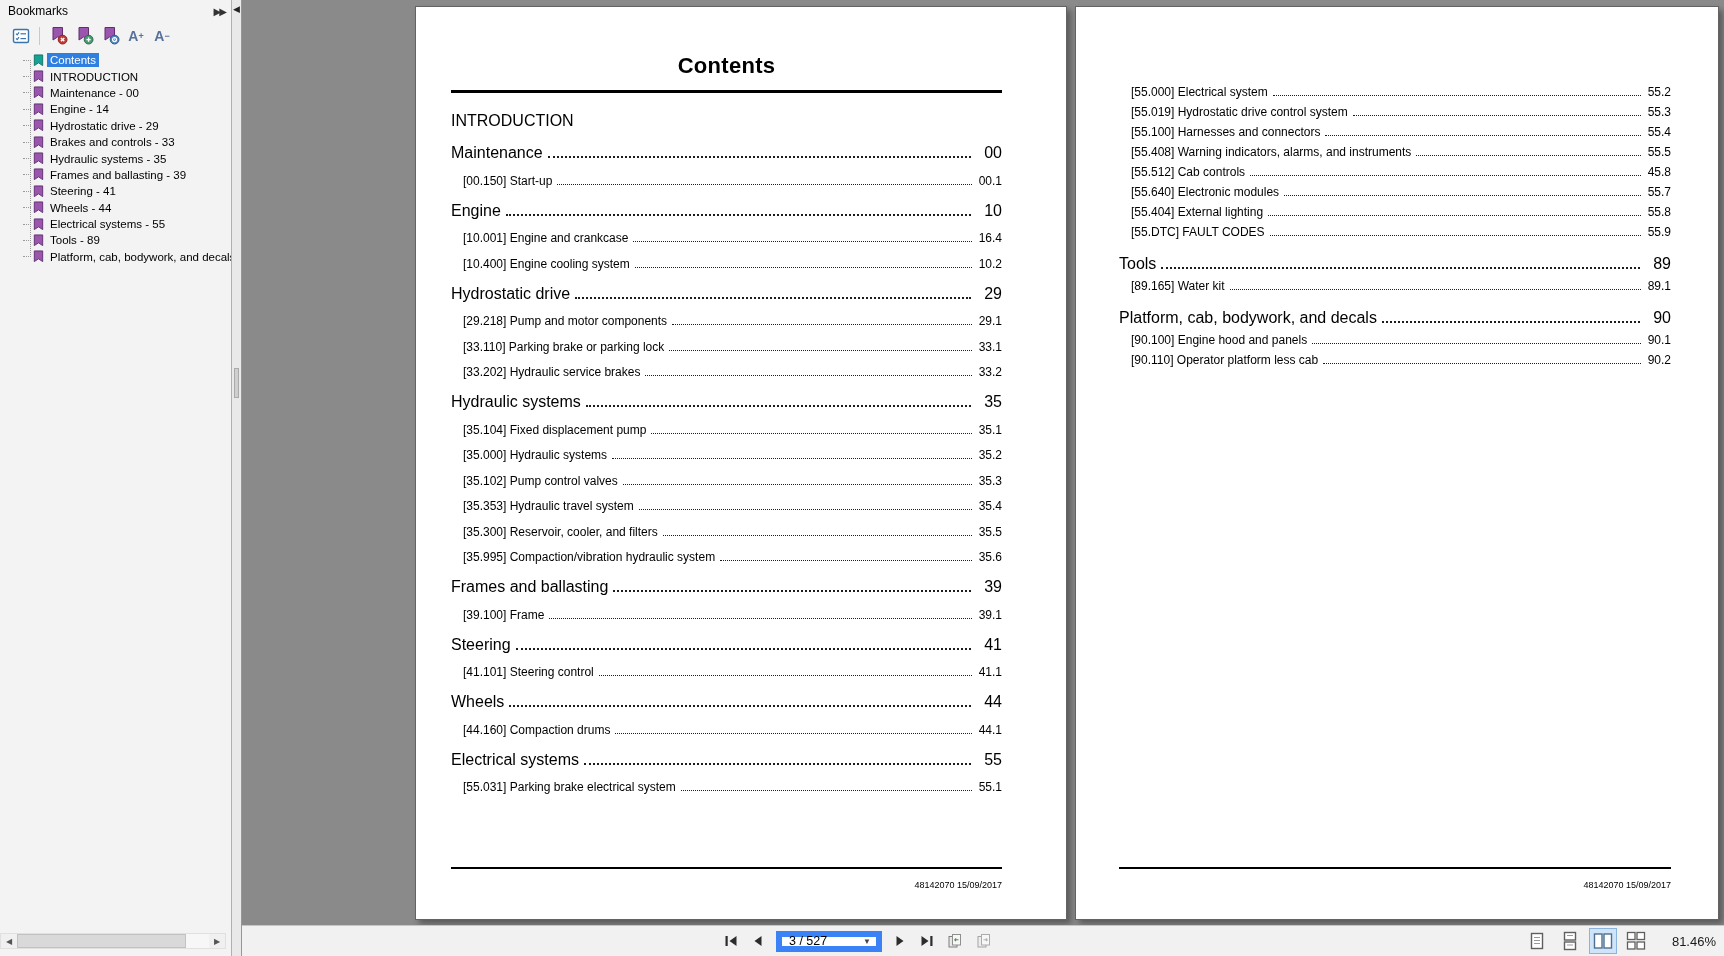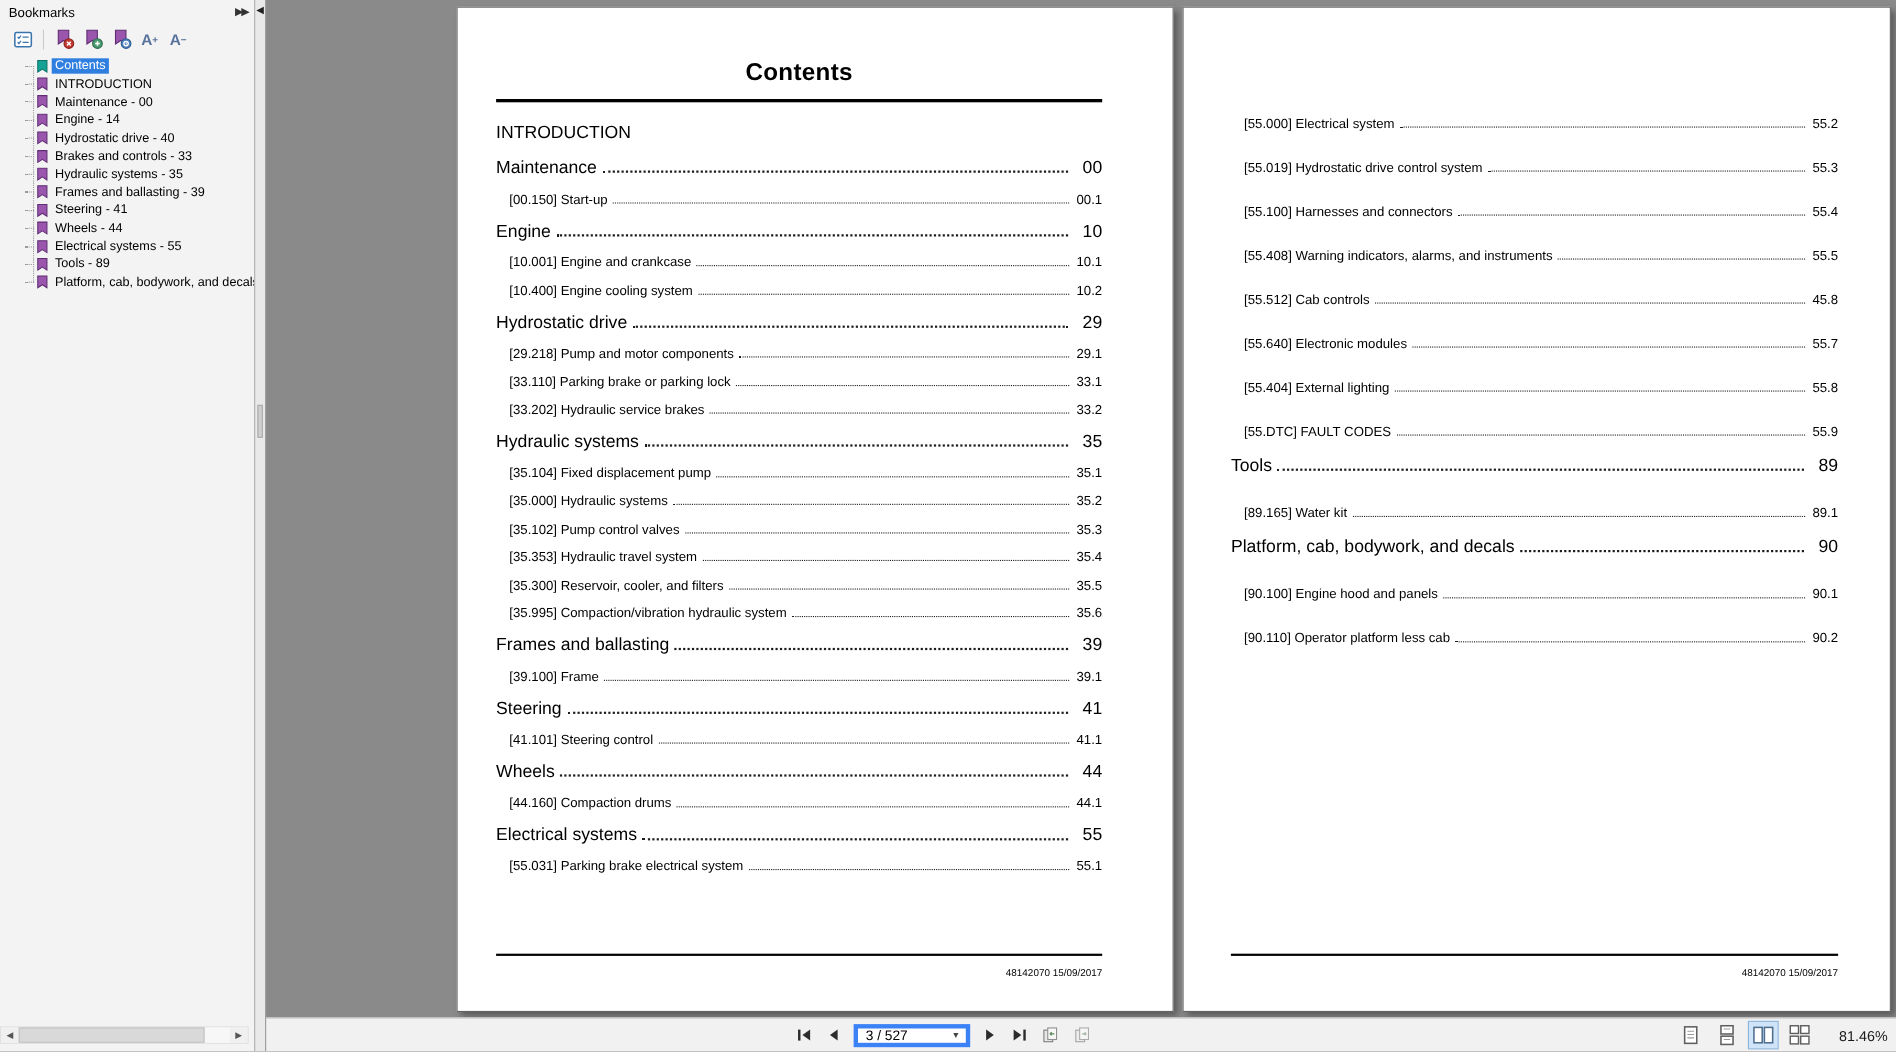--- a/index.html
+++ b/index.html
@@ -62,7 +62,7 @@
   .toc-row { display:flex; align-items:baseline; }
   .toc-row.lvl1 { font-size:16px; margin-top:14px; }
   .toc-row.lvl2 { font-size:12px; margin-top:11.5px; padding-left:12px; }
-  .page-right .toc-row.lvl2 { margin-top:26px; }
+  .page-right .toc-row.lvl2 { margin-top:6px; }
   .page-right .toc-row.lvl1 { margin-top:16px; }
   .toc-label { white-space:nowrap; }
   .leader { flex:1; border-bottom:2px dotted #1c1c1c; margin:0 0 3px 5px; }

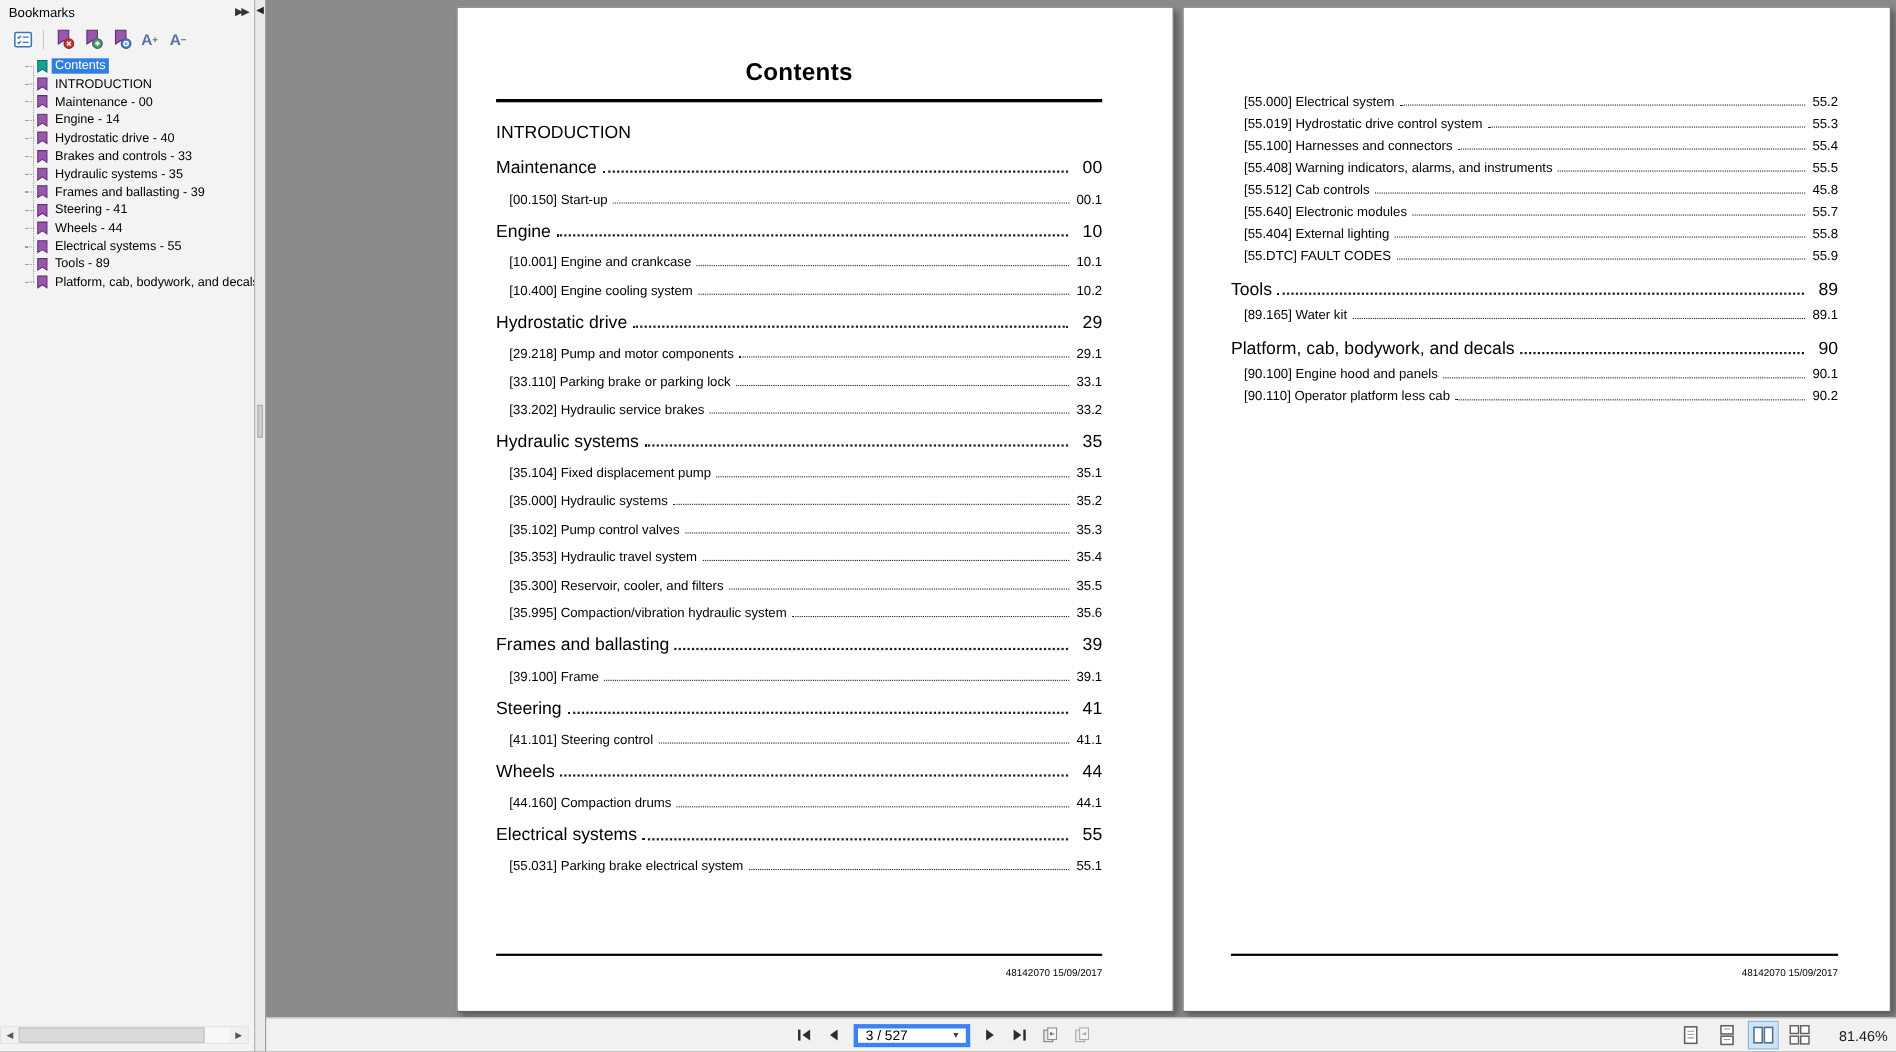--- a/index.html
+++ b/index.html
@@ -191,7 +191,7 @@
               <path class="ribbon" d="M2.5 1 h9 v11.5 l-4.5 -3 -4.5 3 z"></path>
             </svg>
     </span>
-    <span class="bm-label">Hydrostatic drive - 40</span>
+    <span class="bm-label">Hydrostatic drive - 29</span>
   </div>
         <div class="bm-row">
     <span class="bm-stub"></span>

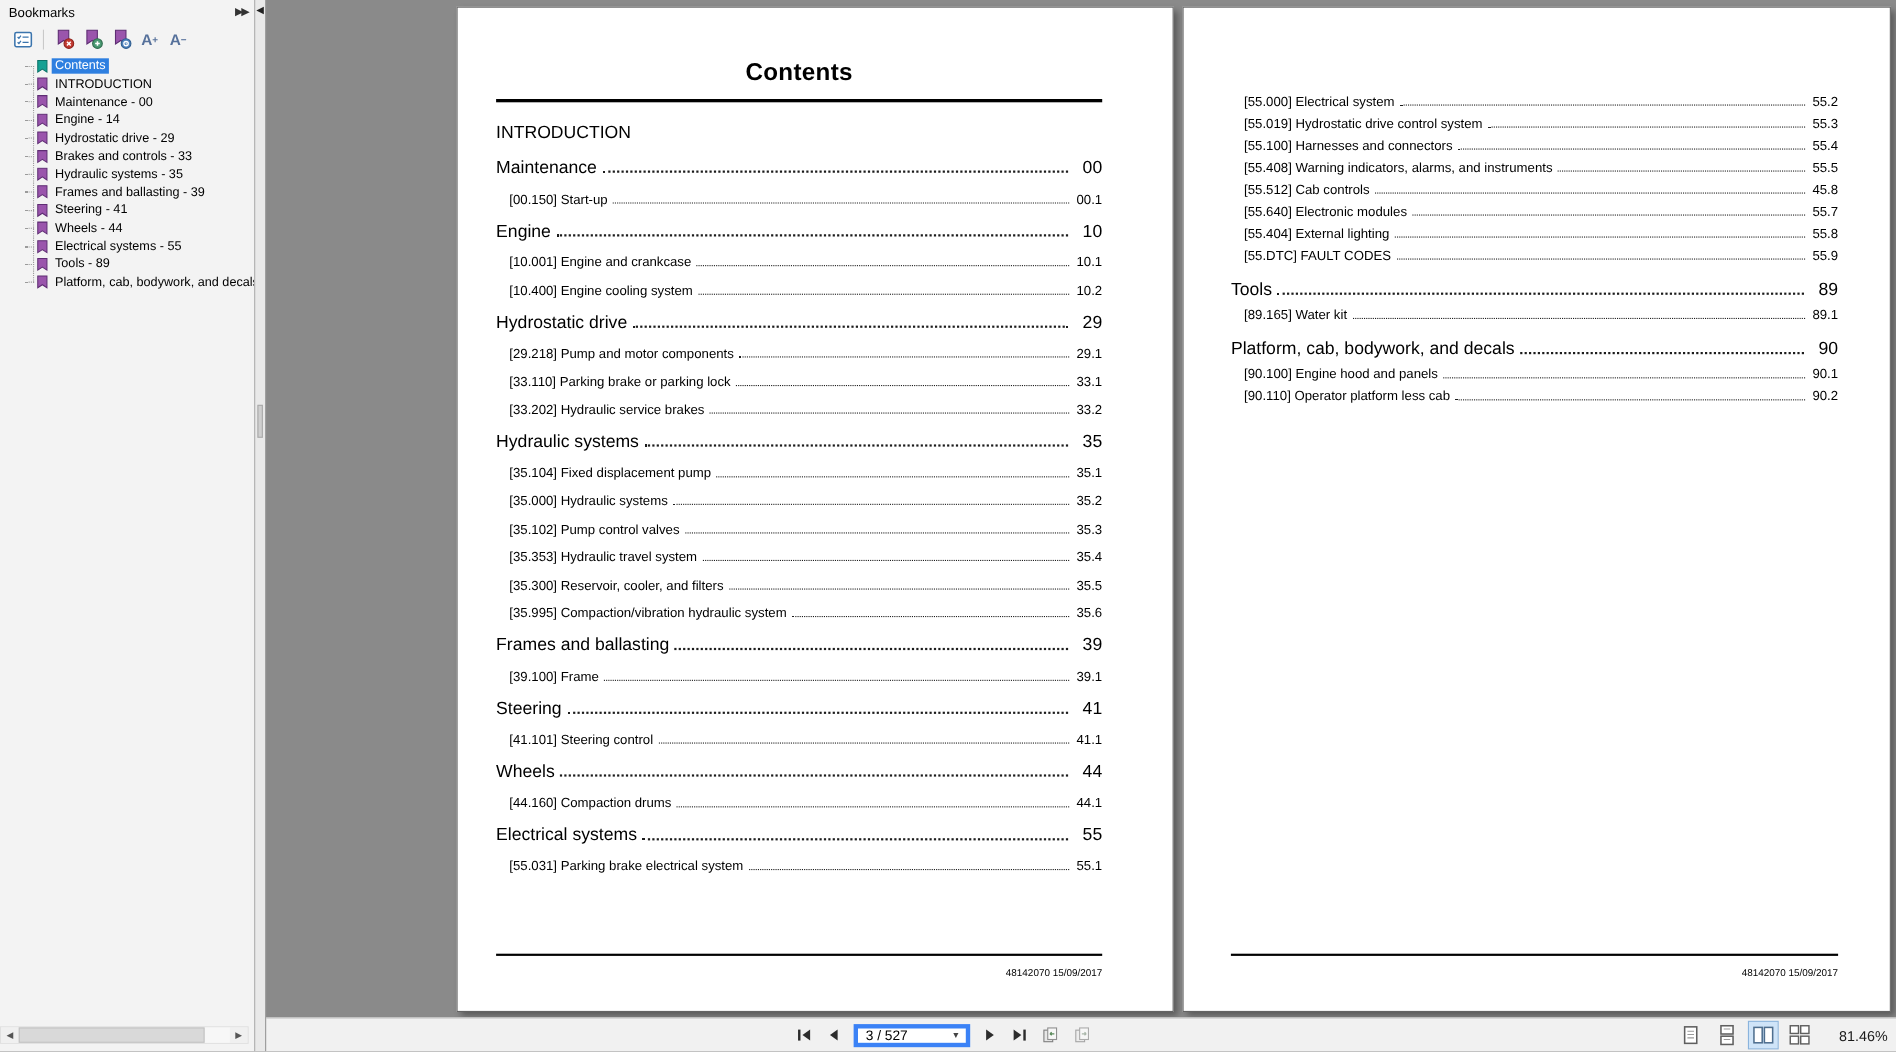--- a/index.html
+++ b/index.html
@@ -307,7 +307,7 @@
             <div class="toc-row lvl2">
     <span class="toc-label">[10.001] Engine and crankcase</span>
     <span class="leader"></span>
-    <span class="toc-page">10.1</span>
+    <span class="toc-page">16.4</span>
   </div>
             <div class="toc-row lvl2">
     <span class="toc-label">[10.400] Engine cooling system</span>

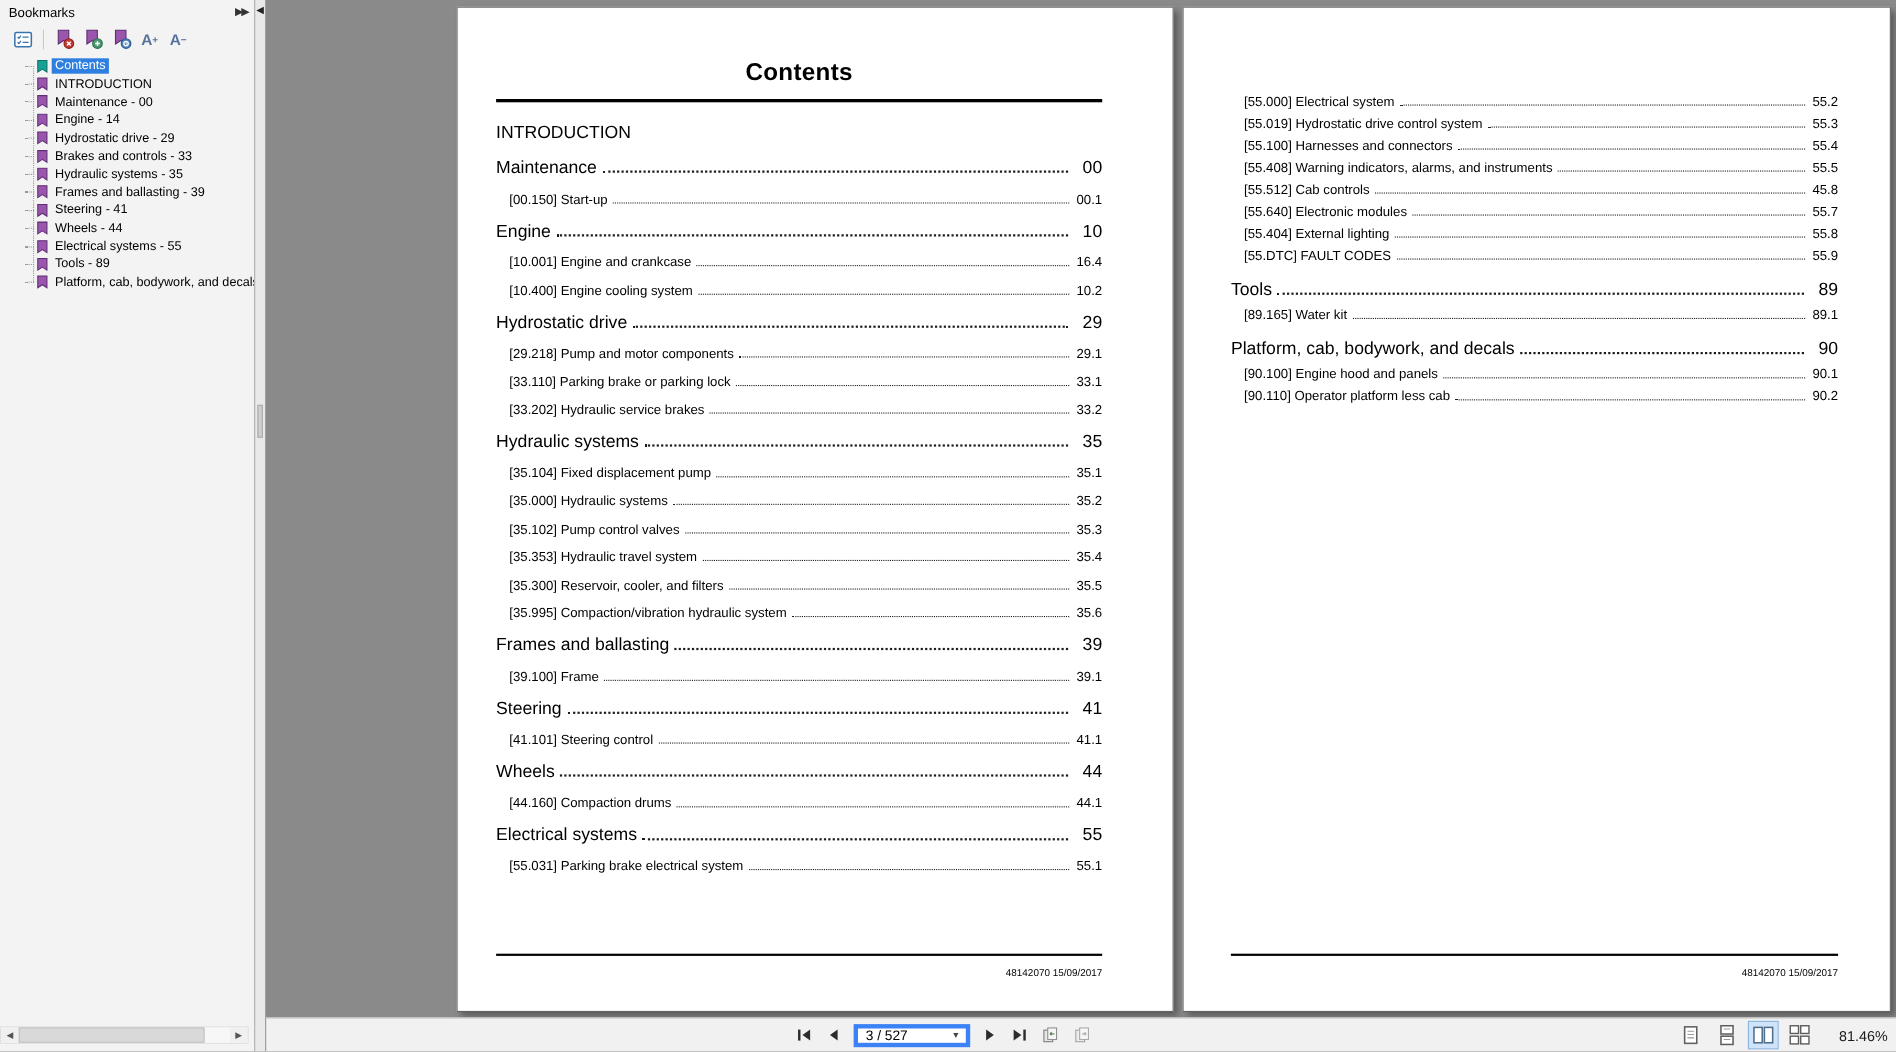--- a/index.html
+++ b/index.html
@@ -83,7 +83,7 @@
   .nav-btn { display:flex; align-items:center; justify-content:center; width:18px; height:20px; cursor:pointer; }
   .nav-btn svg { fill:#2c2c2c; }
   .page-box {
-    width:106px; height:21px; background:#fff; border:4px solid #3b82f6;
+    width:106px; height:21px; background:#fff; border:6px solid #3b82f6;
     display:flex; align-items:center; font-size:12.5px; padding-left:7px; cursor:text;
   }
   .page-box .caret { margin-left:auto; padding:0 5px; font-size:8px; color:#444; cursor:pointer; }

